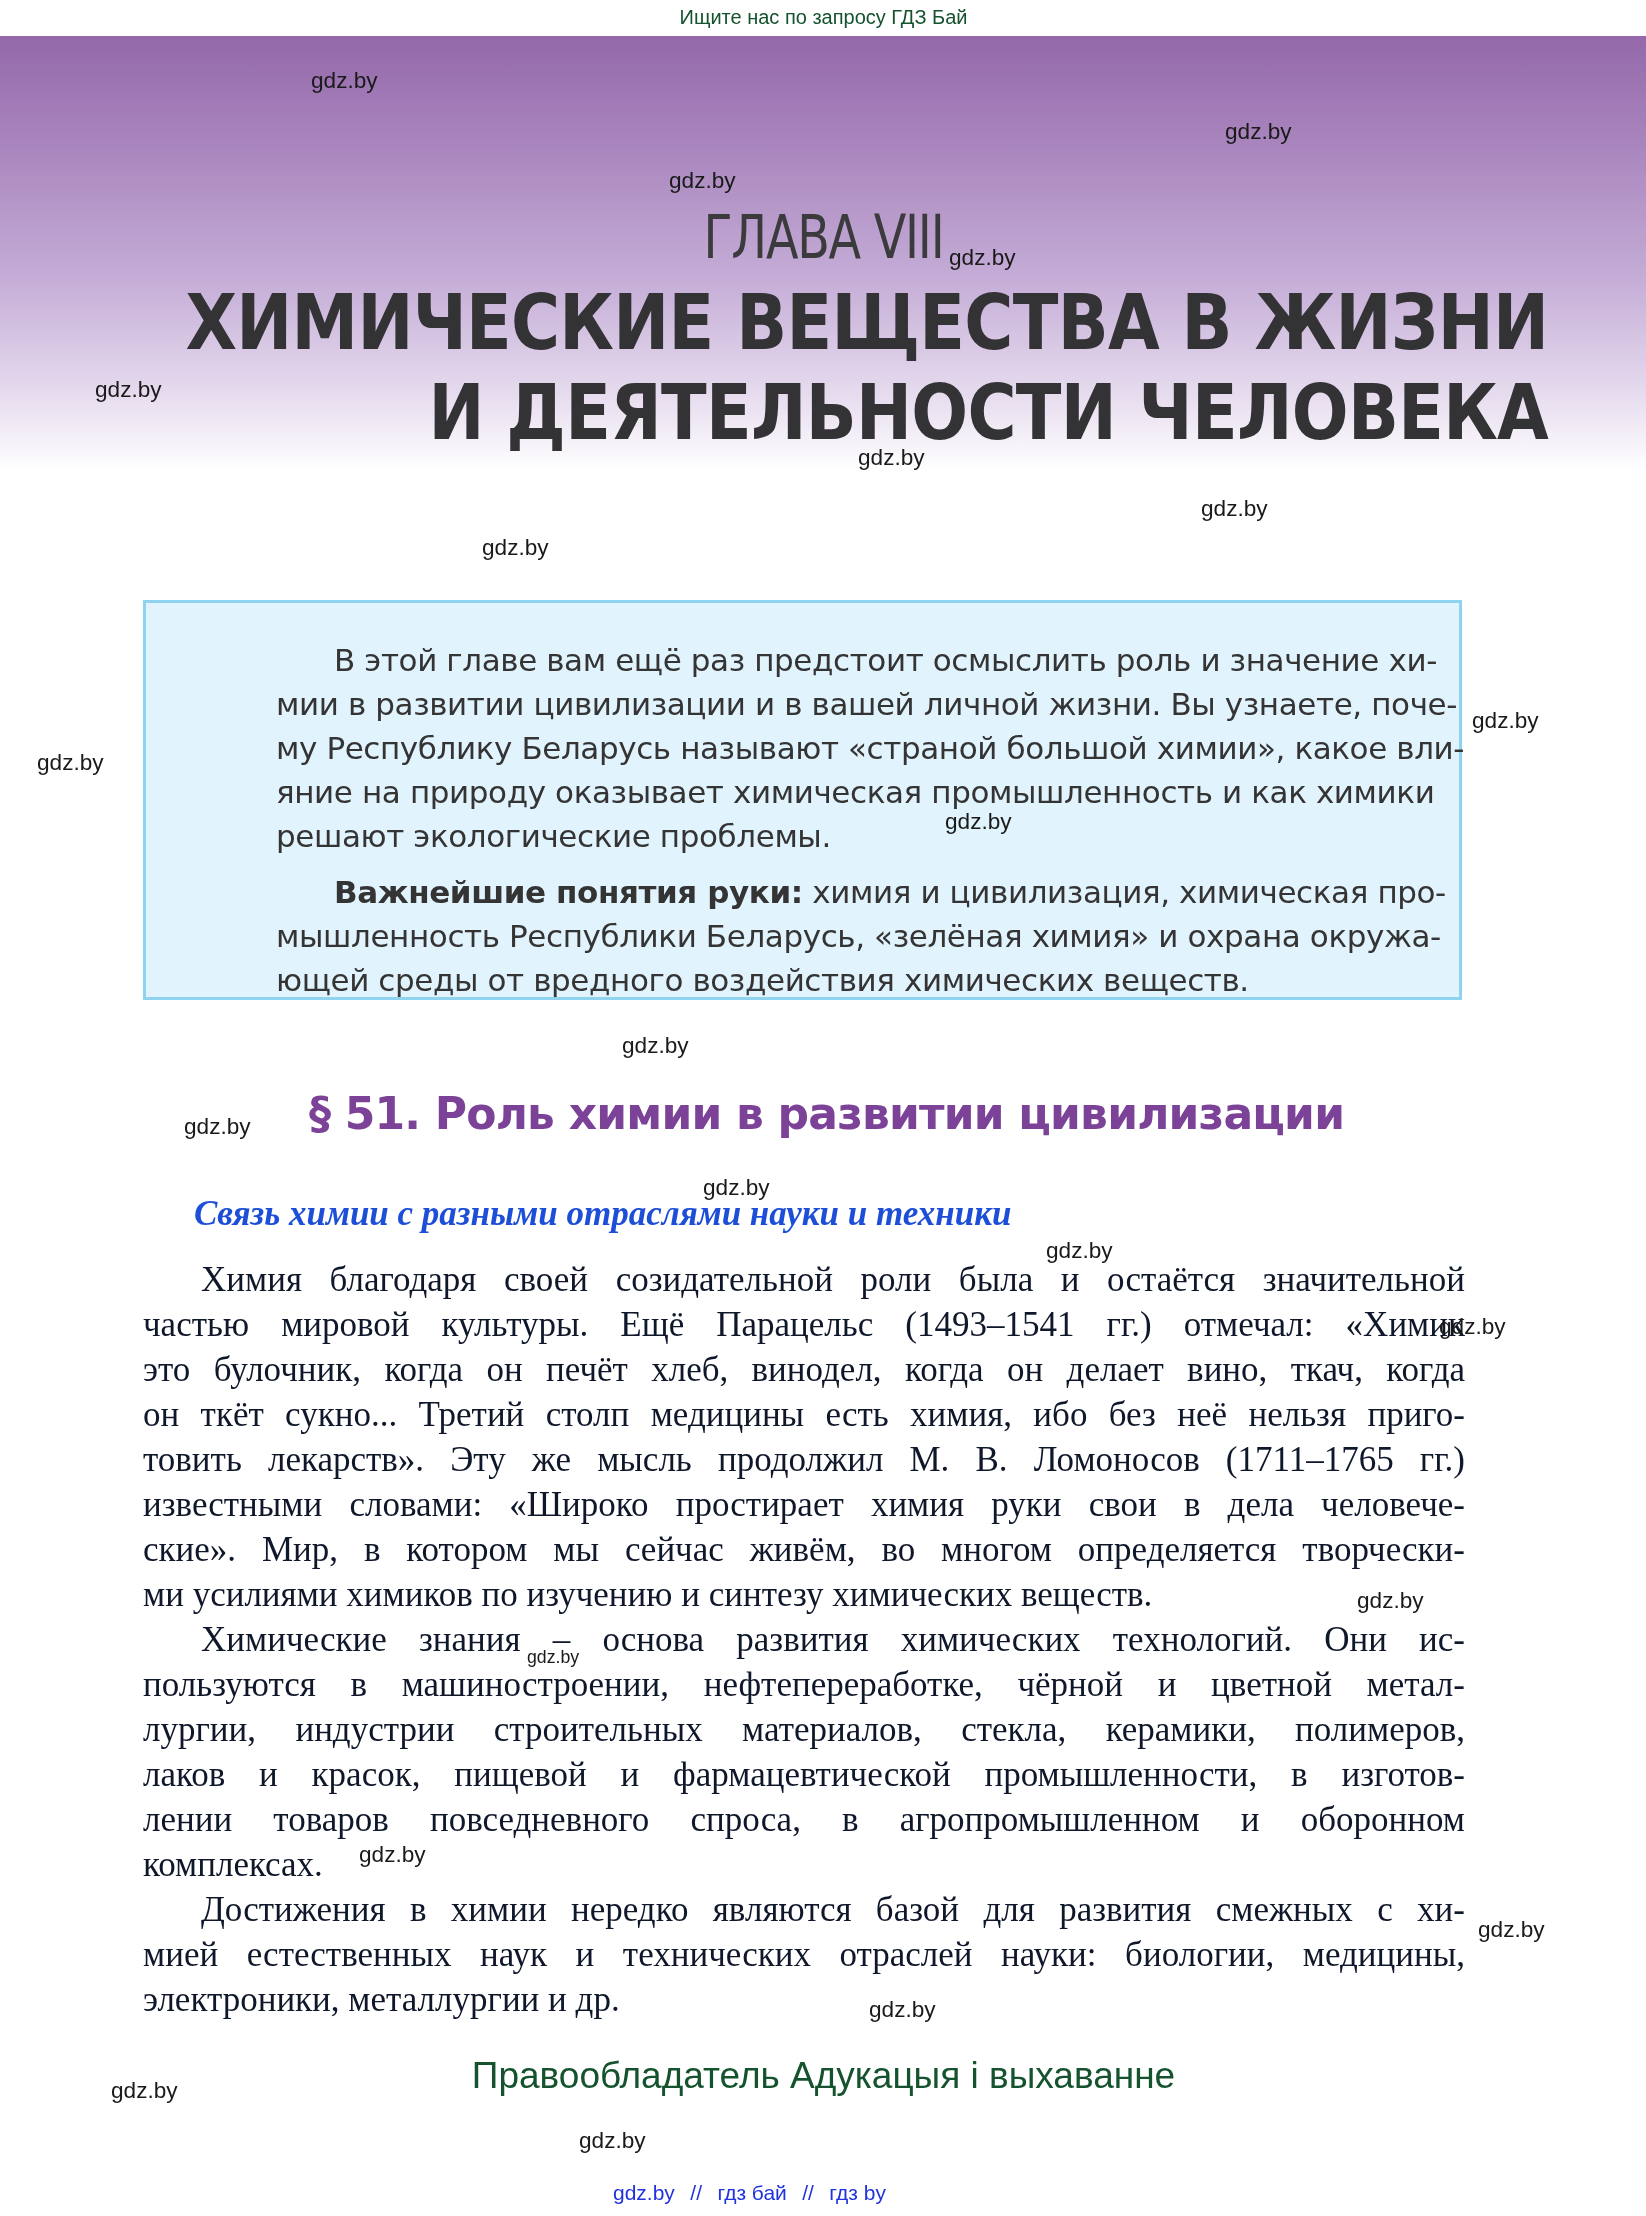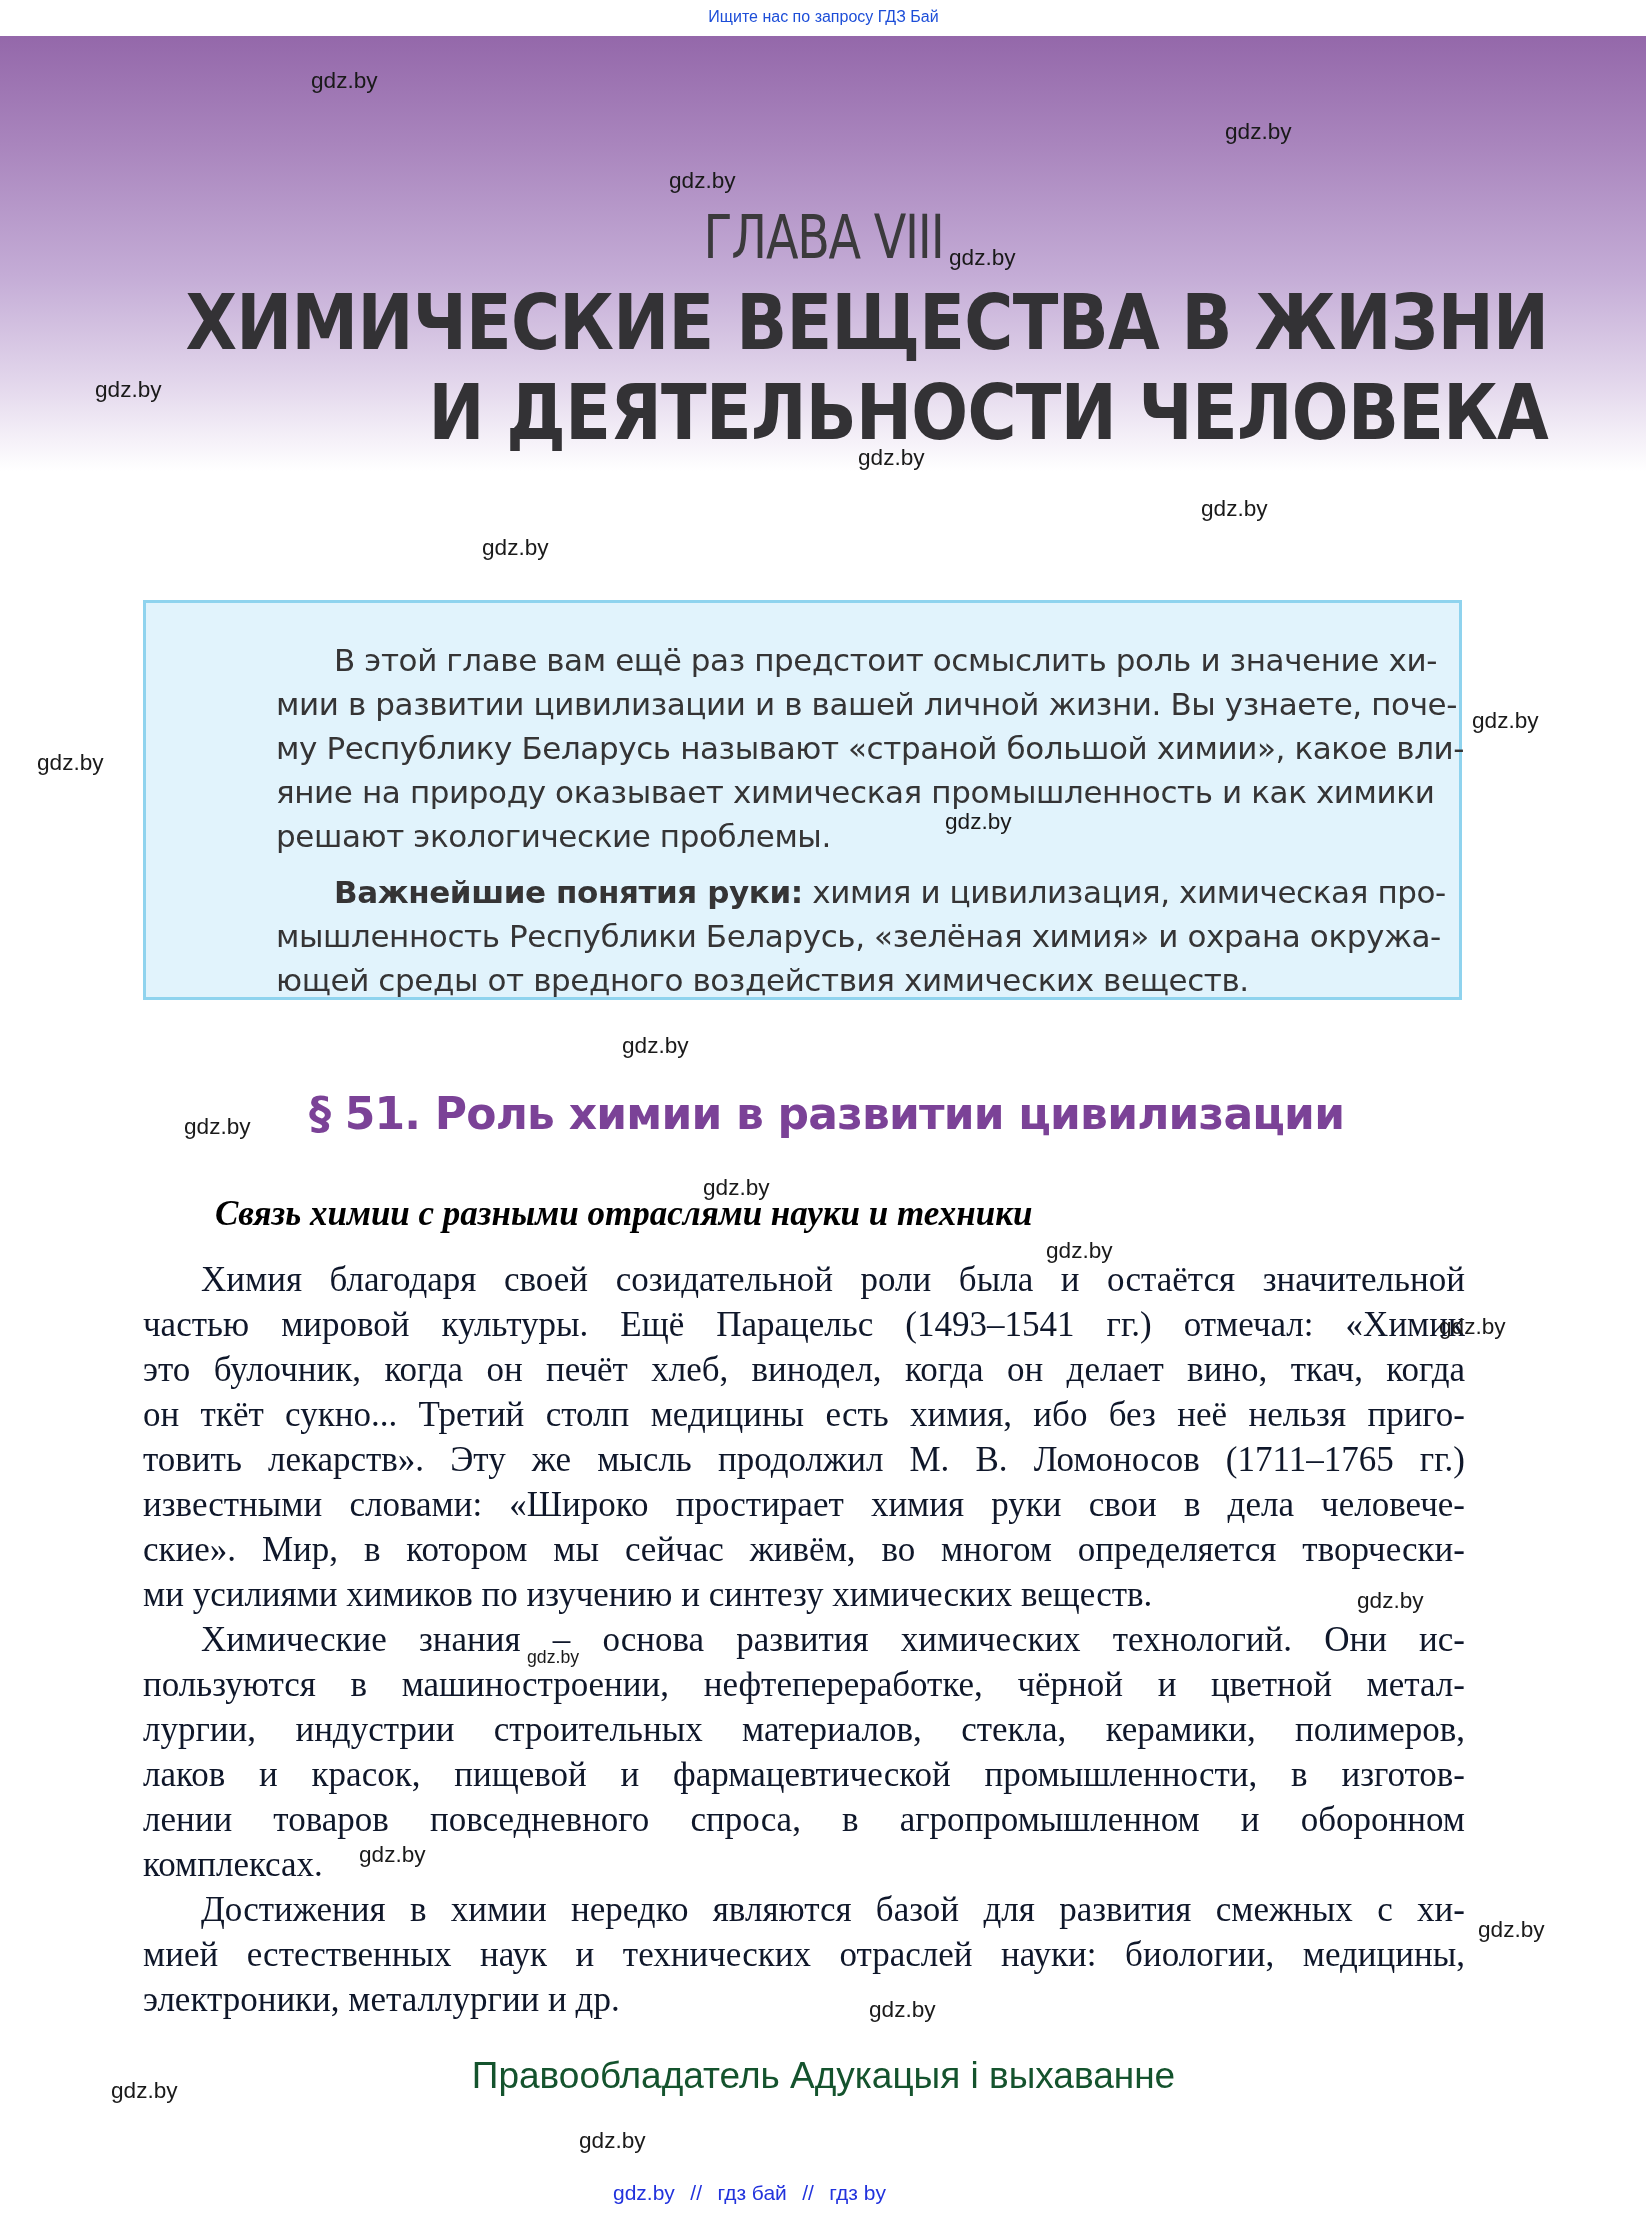--- a/index.html
+++ b/index.html
@@ -6,7 +6,7 @@
   body { width:1647px; height:2216px; position:relative; background:#ffffff; overflow:hidden;
          font-family:"Liberation Sans", sans-serif; }
   .top-banner { position:absolute; top:0; left:0; width:1647px; height:36px; text-align:center;
-                color:#1d4ed8; font-size:16px; line-height:34px; font-family:"Liberation Sans", sans-serif; }
+                color:#14532d; font-size:20px; line-height:34px; font-family:"Liberation Sans", sans-serif; }
   .header-band { position:absolute; top:36px; left:0; width:1647px; height:435px;
                  background:linear-gradient(to bottom, #9468aa 0%, #a985bd 25%, #c4acd6 55%, #e3d7ec 80%, #ffffff 100%); }
   .chapter-label { position:absolute; top:201px; left:0; width:1647px; text-align:center;

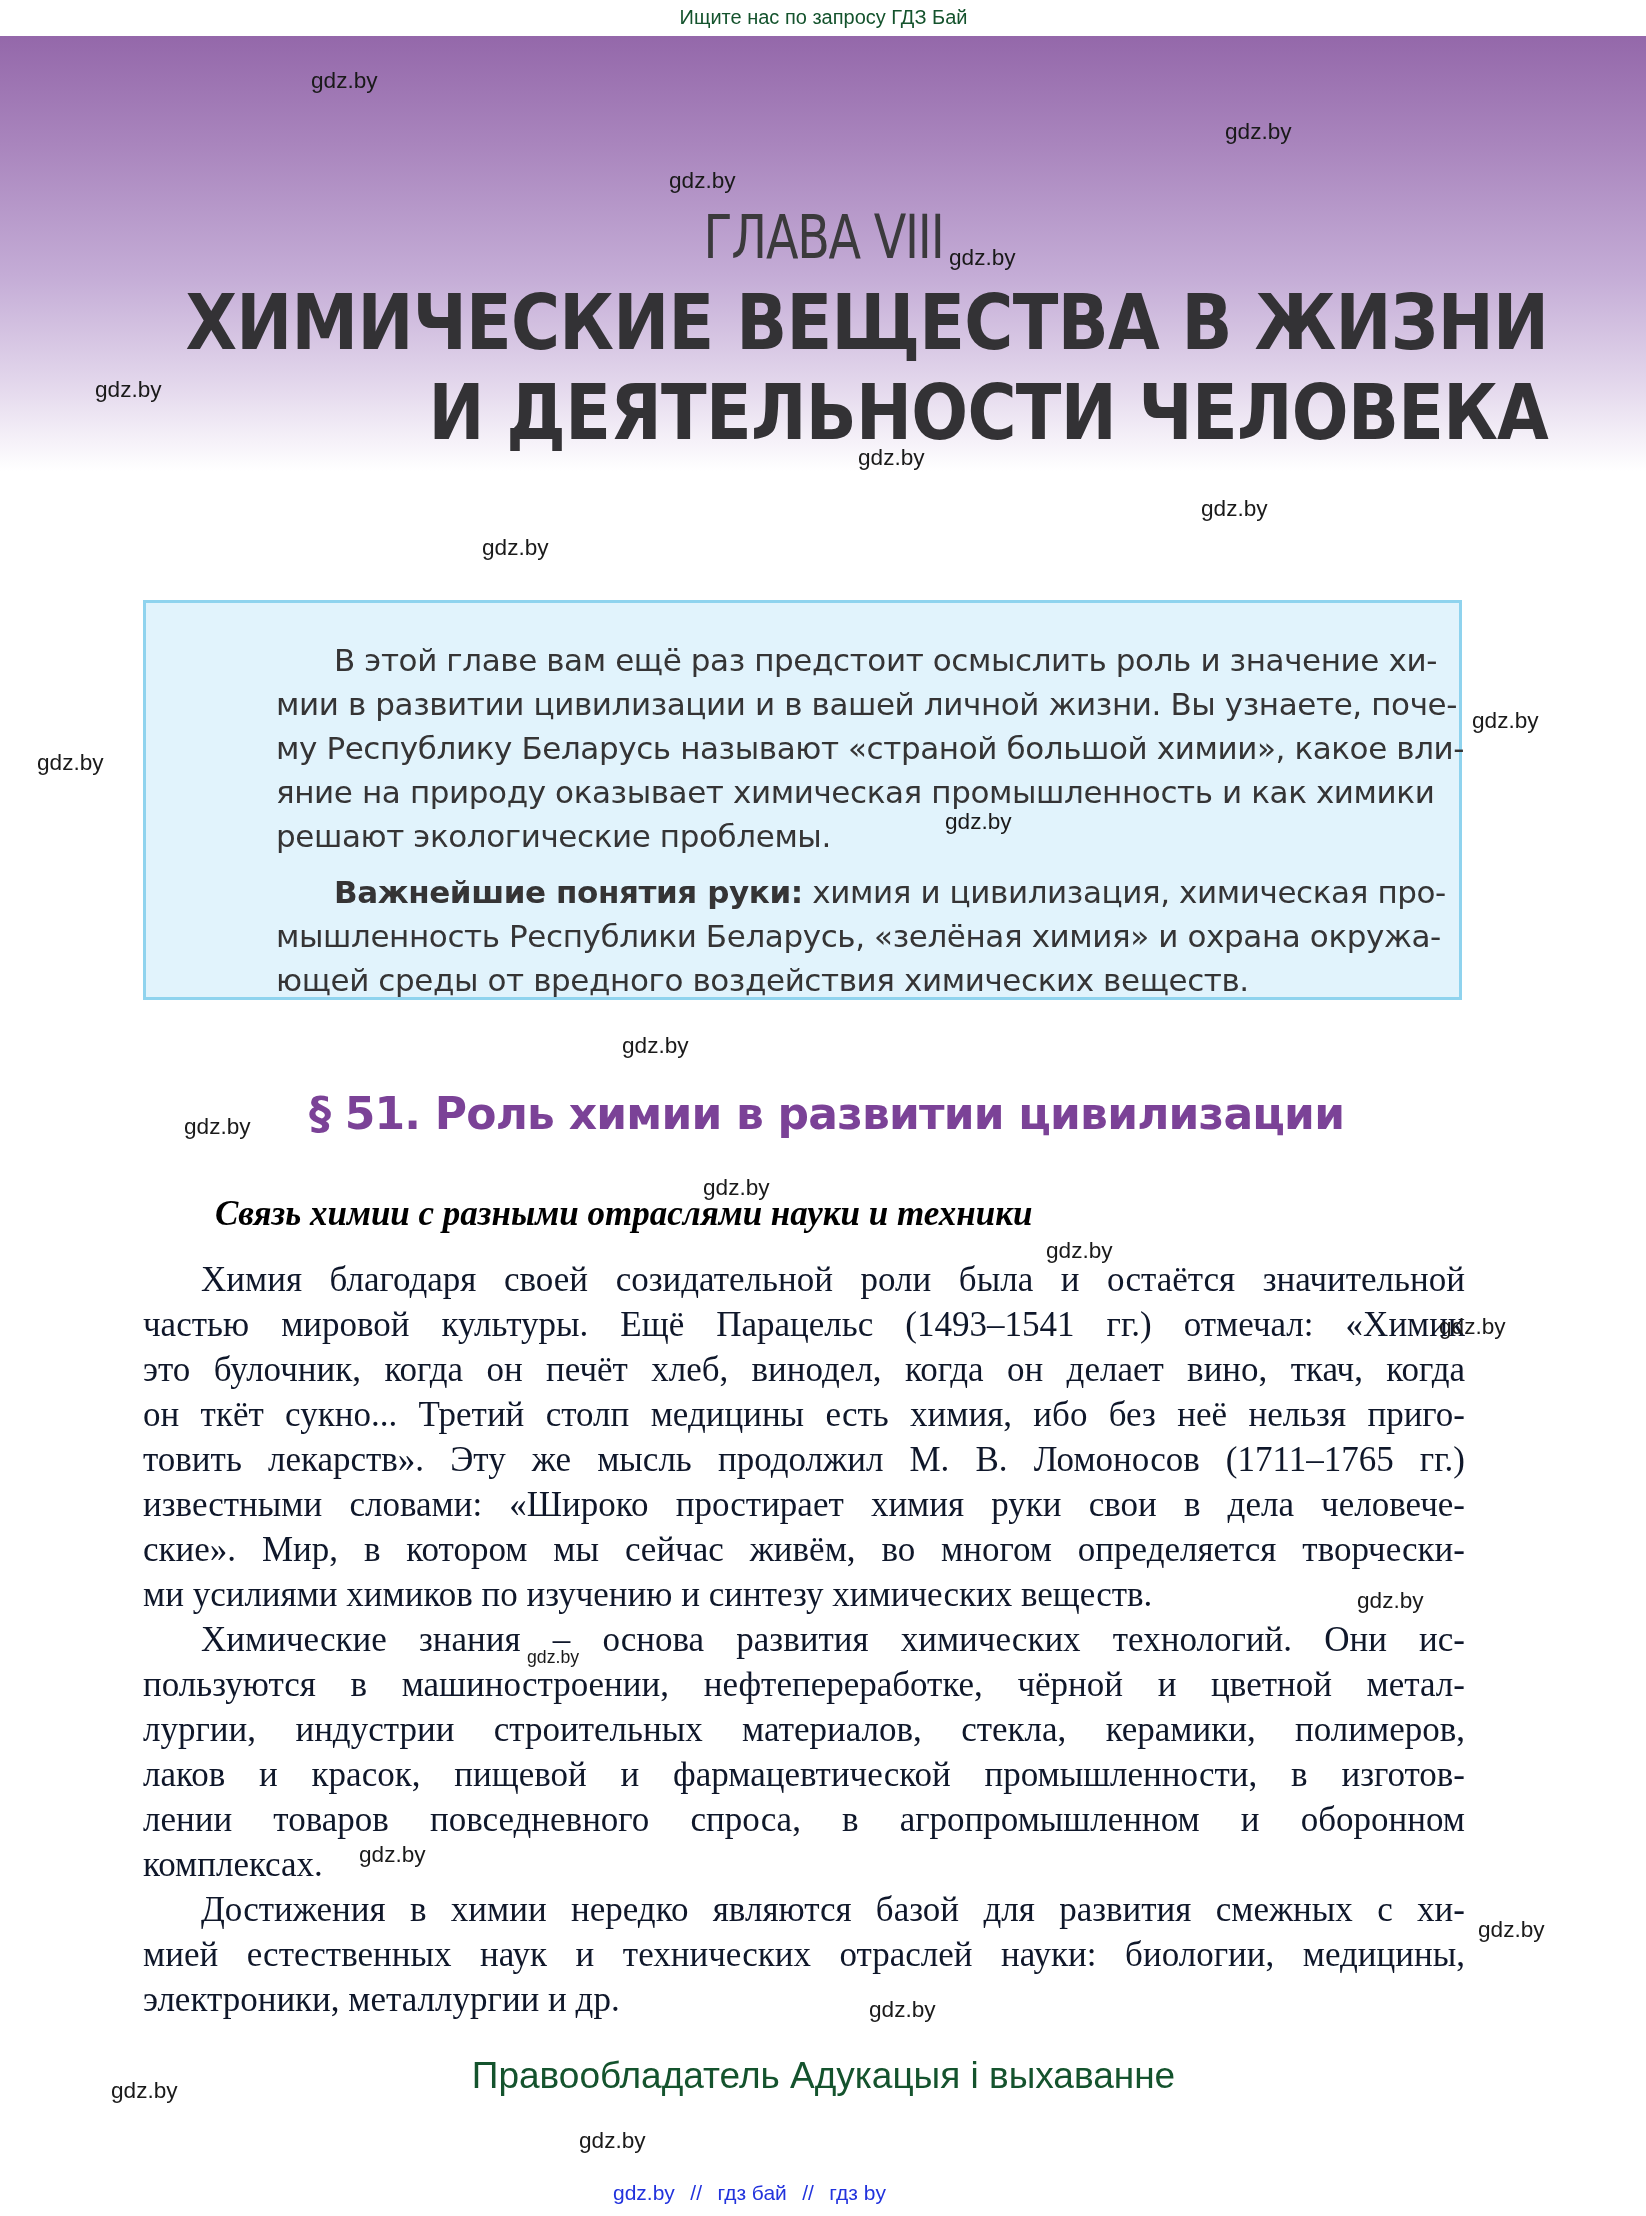--- a/index.html
+++ b/index.html
@@ -23,8 +23,8 @@
   .intro-box b { font-weight:bold; }
   .section-title { position:absolute; top:1088px; left:309px; font-family:"DejaVu Sans", sans-serif;
                    font-weight:bold; font-size:44px; color:#7b4297; letter-spacing:-0.8px; white-space:nowrap; }
-  .subsection-title { position:absolute; top:1194px; left:215px; font-family:"Liberation Serif", serif;
-                      font-style:italic; font-weight:bold; font-size:35px; color:#000000; white-space:nowrap; }
+  .subsection-title { position:absolute; top:1194px; left:194px; font-family:"Liberation Serif", serif;
+                      font-style:italic; font-weight:bold; font-size:35px; color:#1d4ed8; white-space:nowrap; }
   .body-text { position:absolute; top:1257px; left:143px; width:1322px; }
   .body-text p { margin:0; font-family:"Liberation Serif", serif; font-size:35px; line-height:45px; color:#0f172a;
                  text-align:justify; text-indent:58px; }

